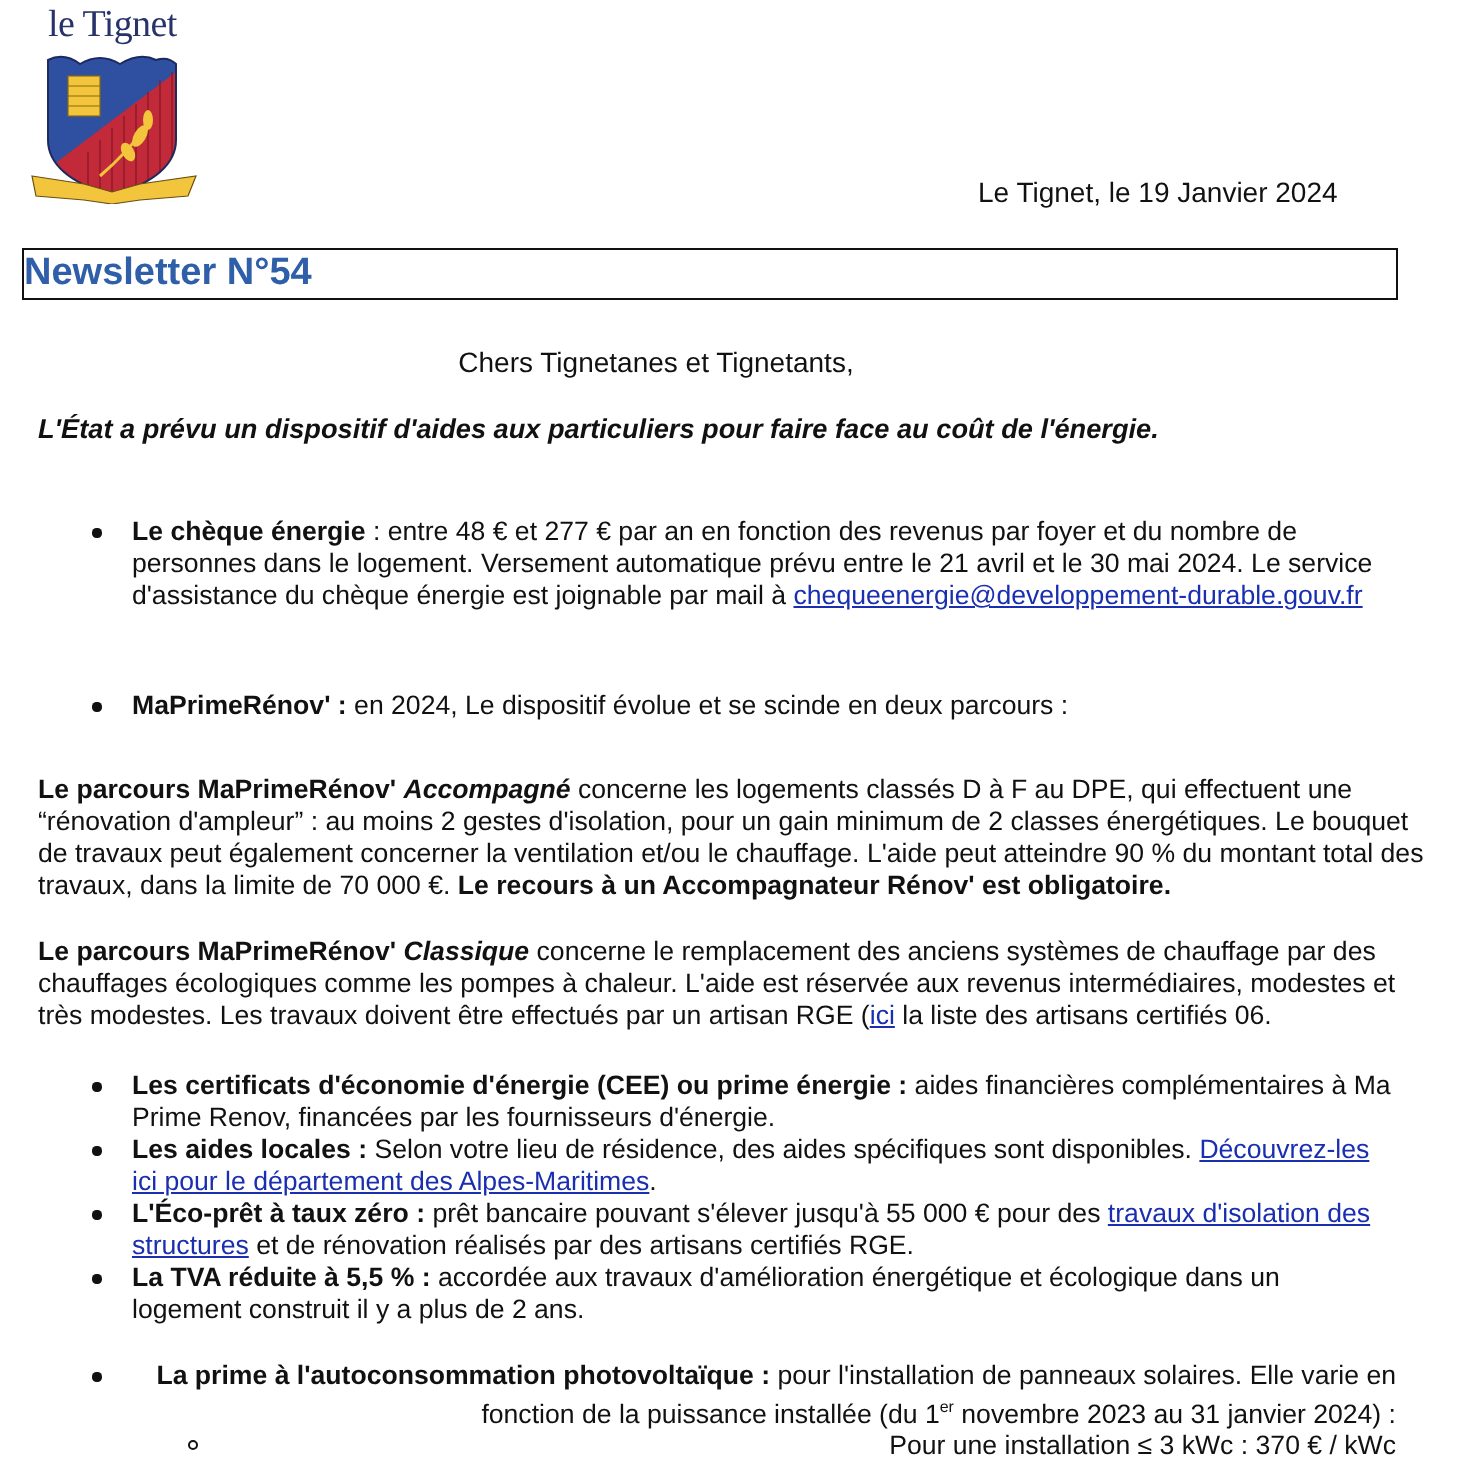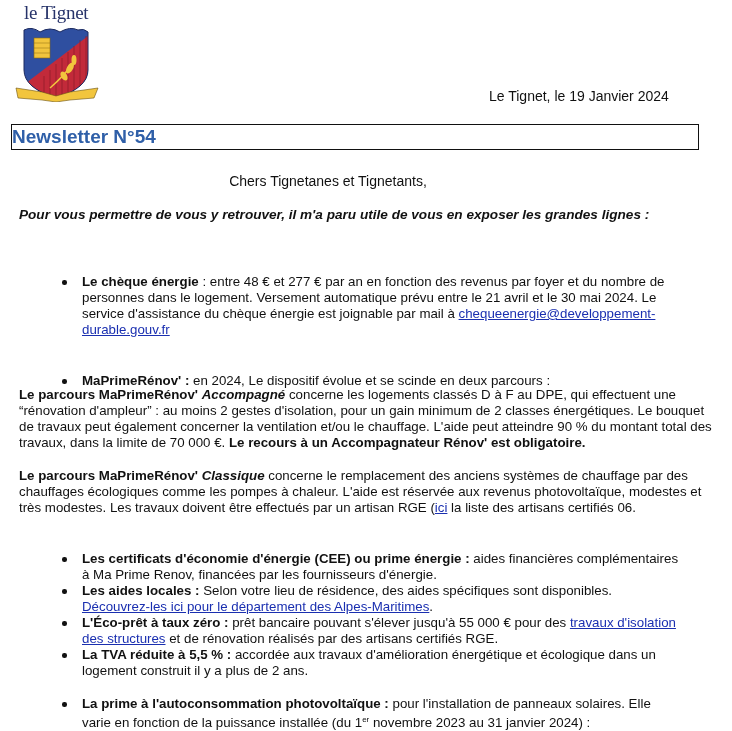--- a/index.html
+++ b/index.html
@@ -90,6 +90,7 @@
 <div class="greeting">Chers Tignetanes et Tignetants,</div>
 
 <div class="intro">
+  <div>L'État a prévu un dispositif d'aides aux particuliers pour faire face au coût de l'énergie.</div>
   <div>Pour vous permettre de vous y retrouver, il m'a paru utile de vous en exposer les grandes lignes :</div>
 </div>
 

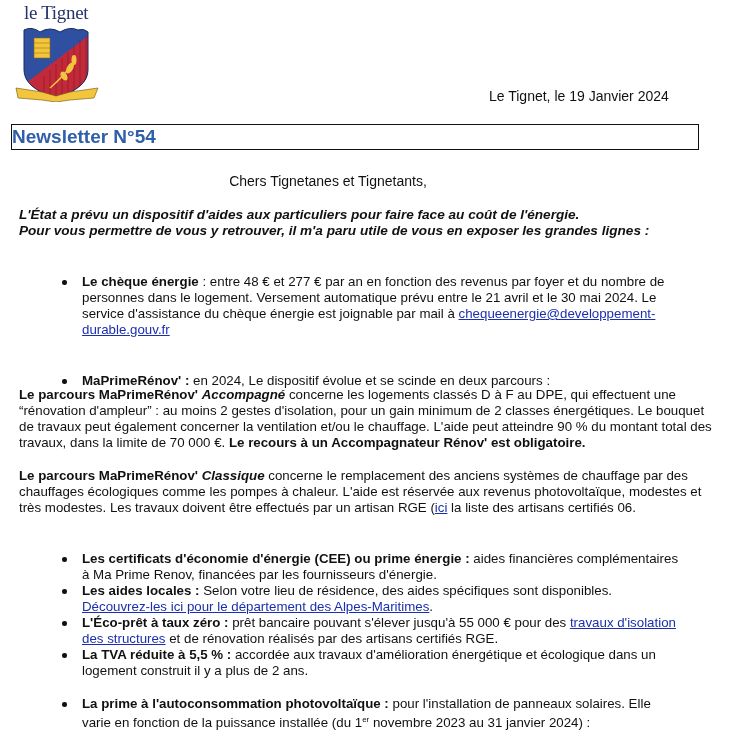--- a/index.html
+++ b/index.html
@@ -91,7 +91,6 @@
 
 <div class="intro">
   <div>L'État a prévu un dispositif d'aides aux particuliers pour faire face au coût de l'énergie.</div>
-  <div>Pour vous permettre de vous y retrouver, il m'a paru utile de vous en exposer les grandes lignes :</div>
 </div>
 
 <div class="block" style="left:46px; top:258px; width:650px;">

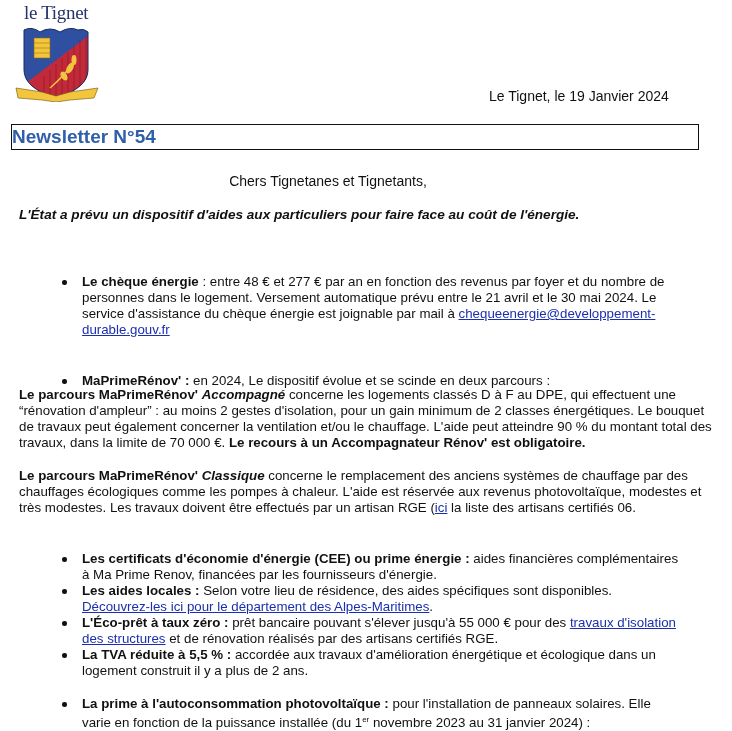--- a/index.html
+++ b/index.html
@@ -24,7 +24,7 @@
   .greeting { position: absolute; left: 0; width: 656px; top: 173px; text-align: center; font-size: 14px; }
   .intro { position: absolute; left: 19px; top: 207px; font-weight: bold; font-style: italic; line-height: 16px; font-size: 13.6px; }
   .block { position: absolute; line-height: 16px; }
-  ul.bul { list-style: none; margin: 16px; padding: 0; }
+  ul.bul { list-style: none; margin: 0; padding: 0; }
   ul.bul > li { position: relative; padding-left: 20px; }
   ul.bul > li::before {
     content: ""; position: absolute; left: 0; top: 6px; width: 4.5px; height: 4.5px;

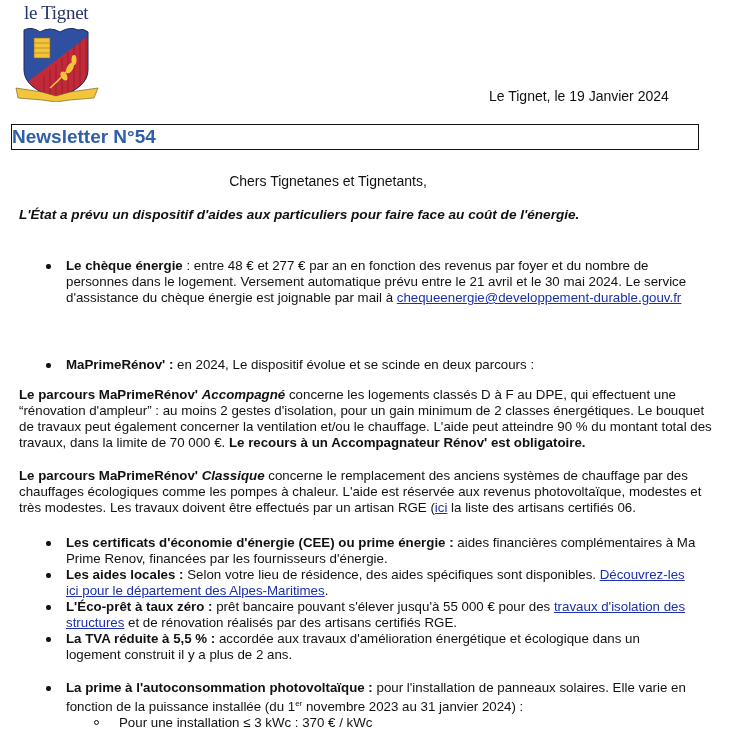--- a/index.html
+++ b/index.html
@@ -101,7 +101,7 @@
   </ul>
 </div>
 
-<div class="block" style="left:46px; top:357px; width:650px;">
+<div class="block" style="left:46px; top:345px; width:650px;">
   <ul class="bul">
     <li>
       <b>MaPrimeRénov' :</b><span> en 2024, Le dispositif évolue et se scinde en deux parcours :</span>

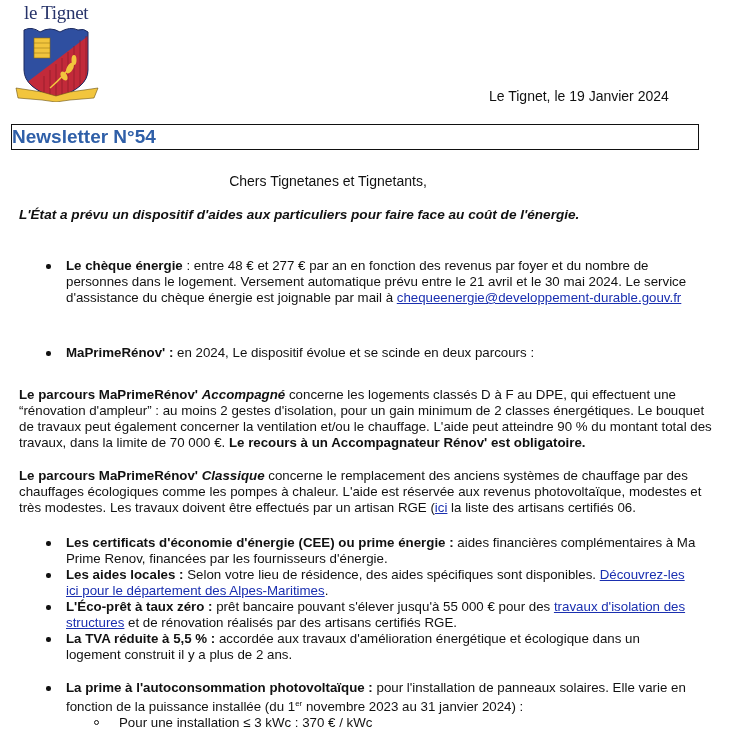--- a/index.html
+++ b/index.html
@@ -114,7 +114,7 @@
 </div>
 
 <div class="para" style="top:468px;">
-  <b>Le parcours MaPrimeRénov'</b> <b><i>Classique</i></b><span> concerne le remplacement des anciens systèmes de chauffage par des chauffages écologiques comme les pompes à chaleur. L'aide est réservée aux revenus photovoltaïque, modestes et très modestes. Les travaux doivent être effectués par un artisan RGE (</span><a>ici</a><span> la liste des artisans certifiés 06.</span>
+  <b>Le parcours MaPrimeRénov'</b> <b><i>Classique</i></b><span> concerne le remplacement des anciens systèmes de chauffage par des chauffages écologiques comme les pompes à chaleur. L'aide est réservée aux revenus intermédiaires, modestes et très modestes. Les travaux doivent être effectués par un artisan RGE (</span><a>ici</a><span> la liste des artisans certifiés 06.</span>
 </div>
 
 <div class="block" style="left:46px; top:535px; width:652px;">

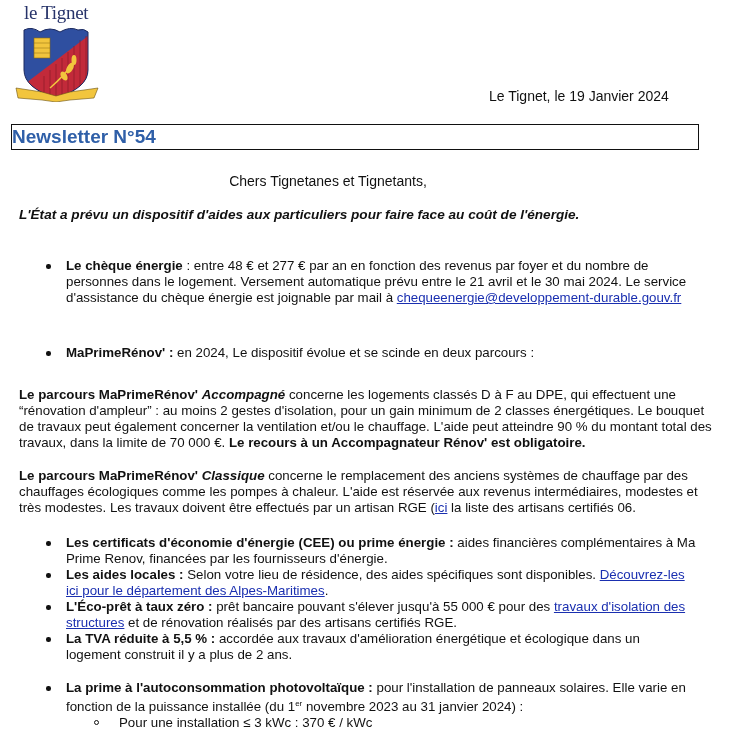--- a/index.html
+++ b/index.html
@@ -134,7 +134,7 @@
   </ul>
 </div>
 
-<div class="block" style="left:46px; top:680px; width:652px;">
+<div class="block" style="left:46px; top:680px; width:652px;text-align:right;">
   <ul class="bul">
     <li>
       <b>La prime à l'autoconsommation photovoltaïque :</b><span> pour l'installation de panneaux solaires. Elle varie en fonction de la puissance installée (du 1</span><sup>er</sup><span> novembre 2023 au 31 janvier 2024) :</span>

